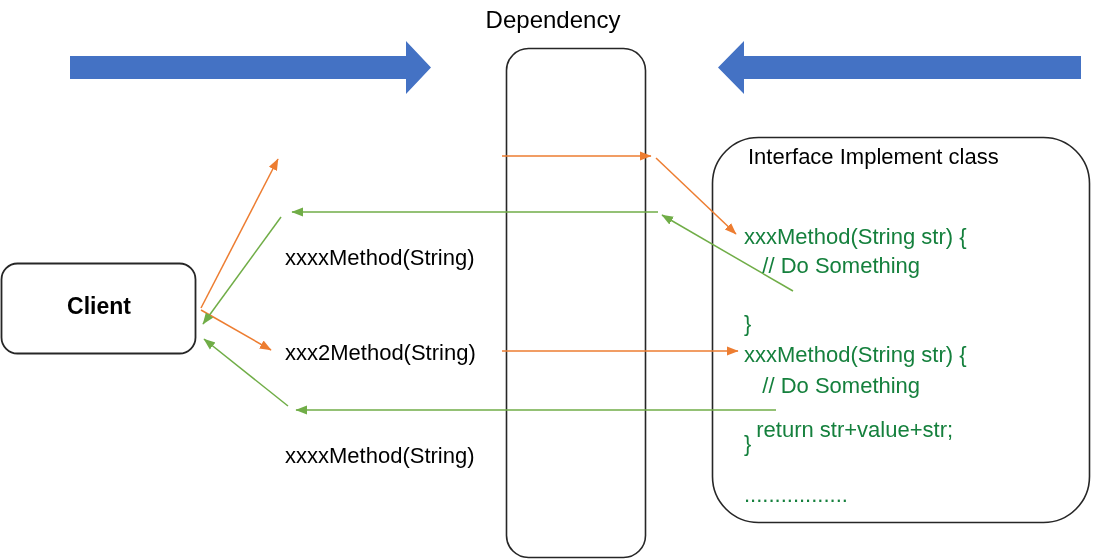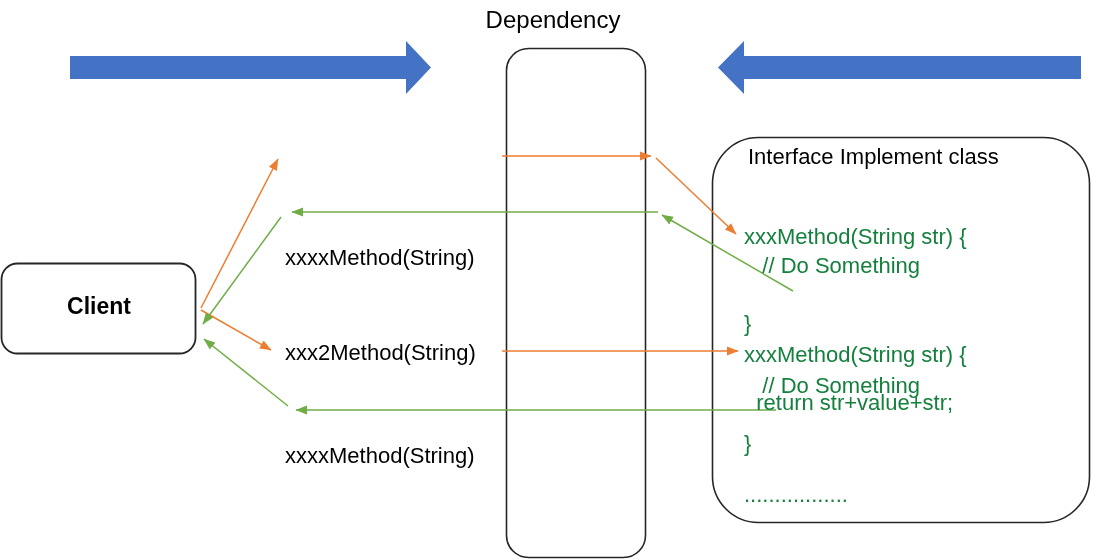--- a/index.html
+++ b/index.html
@@ -81,7 +81,7 @@
 
   <div class="code" style="top:340px;">xxxMethod(String str) {</div>
   <div class="code" style="top:371px;">   // Do Something</div>
-  <div class="code" style="top:388px;">  return str+value+str;</div>
+  <div class="code" style="top:415px;">  return str+value+str;</div>
   <div class="code" style="top:429px;">}</div>
 
   <div class="code" style="top:480px;">.................</div>

